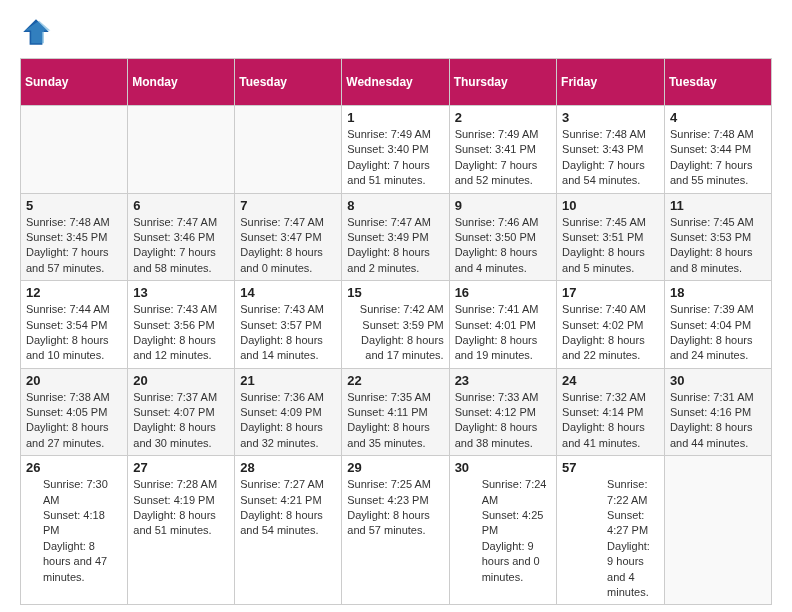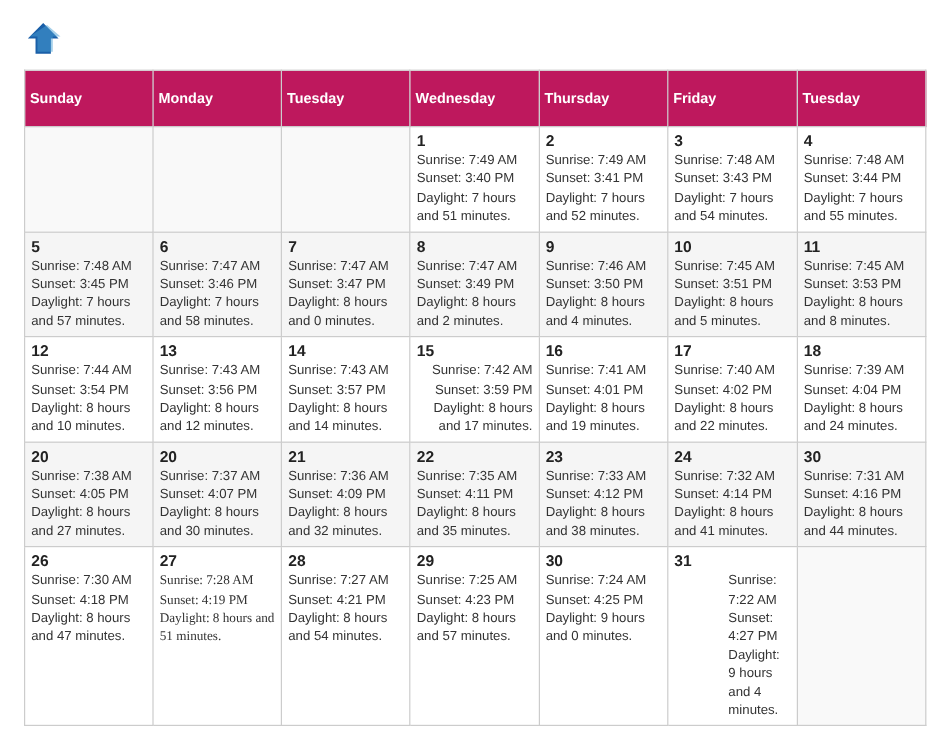--- a/index.html
+++ b/index.html
@@ -322,7 +322,7 @@
 Daylight: 9 hours and 0 minutes.</div>
         </td>
         <td>
-          <span class="day-num">31</span>
+          <span class="day-num">57</span>
           <div class="day-info" style="white-space: pre-line; margin-left: 45px;">Sunrise: 7:22 AM
 Sunset: 4:27 PM
 Daylight: 9 hours and 4 minutes.</div>

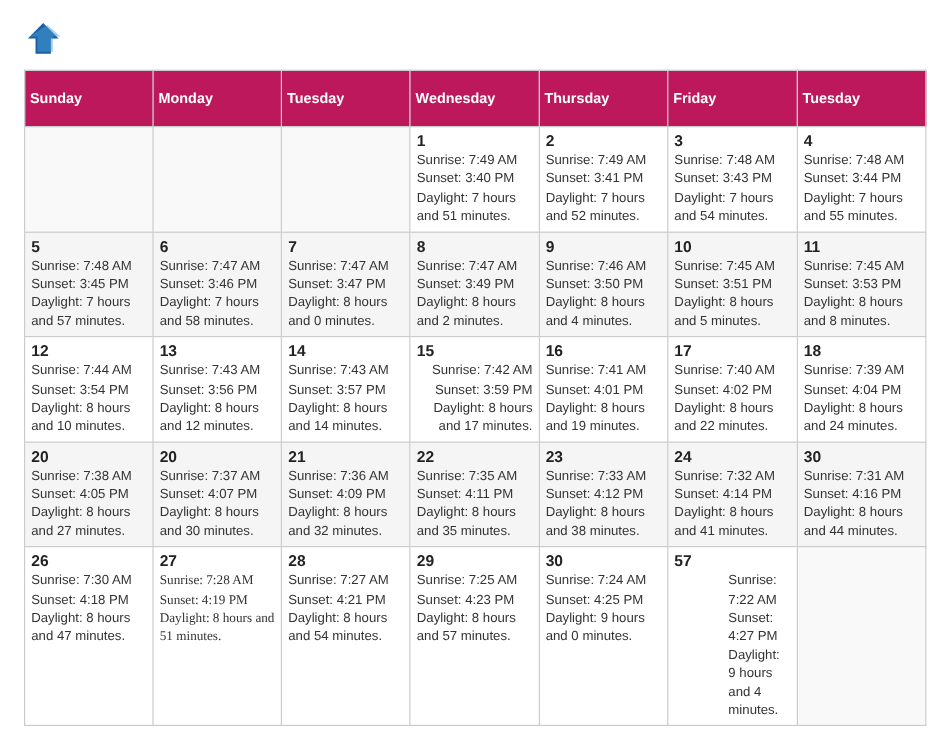--- a/index.html
+++ b/index.html
@@ -293,7 +293,7 @@
       <tr>
         <td>
           <span class="day-num">26</span>
-          <div class="day-info" style="white-space: pre-line;">Sunrise: 7:30 AM
+          <div class="day-info" style="white-space: pre-line; margin-left: 17px;">Sunrise: 7:30 AM
 Sunset: 4:18 PM
 Daylight: 8 hours and 47 minutes.</div>
         </td>

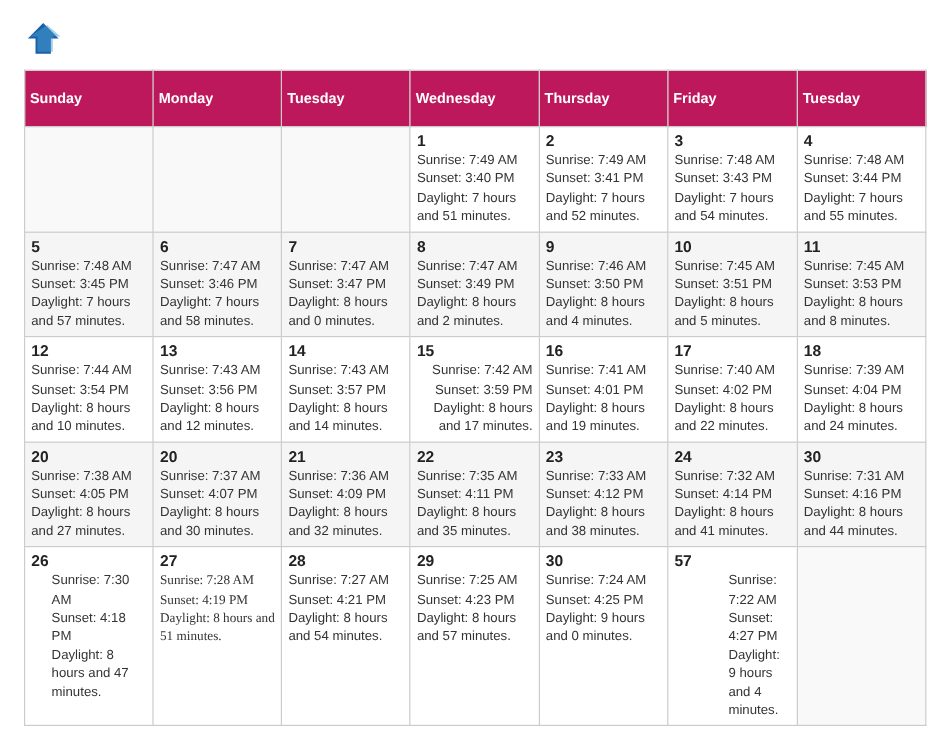--- a/index.html
+++ b/index.html
@@ -299,7 +299,7 @@
         </td>
         <td>
           <span class="day-num">27</span>
-          <div class="day-info" style="white-space: pre-line; font-family: Liberation Serif, serif;">Sunrise: 7:28 AM
+          <div class="day-info" style="white-space: pre-line;">Sunrise: 7:28 AM
 Sunset: 4:19 PM
 Daylight: 8 hours and 51 minutes.</div>
         </td>

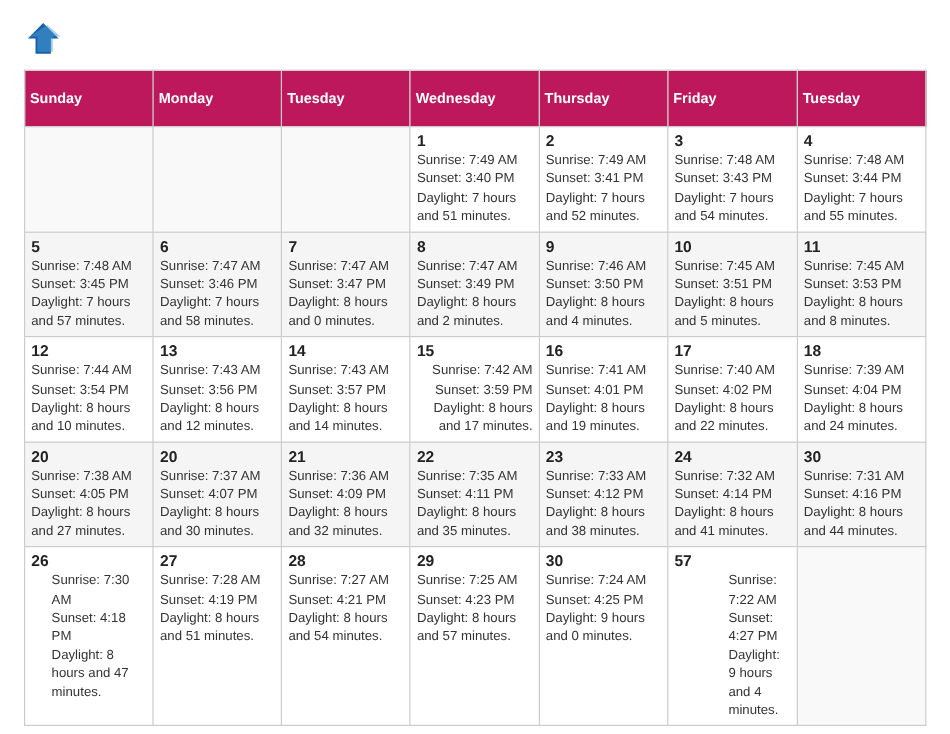--- a/index.html
+++ b/index.html
@@ -317,7 +317,7 @@
         </td>
         <td>
           <span class="day-num">30</span>
-          <div class="day-info" style="white-space: pre-line;">Sunrise: 7:24 AM
+          <div class="day-info" style="white-space: pre-line; margin-left: 27px;">Sunrise: 7:24 AM
 Sunset: 4:25 PM
 Daylight: 9 hours and 0 minutes.</div>
         </td>

